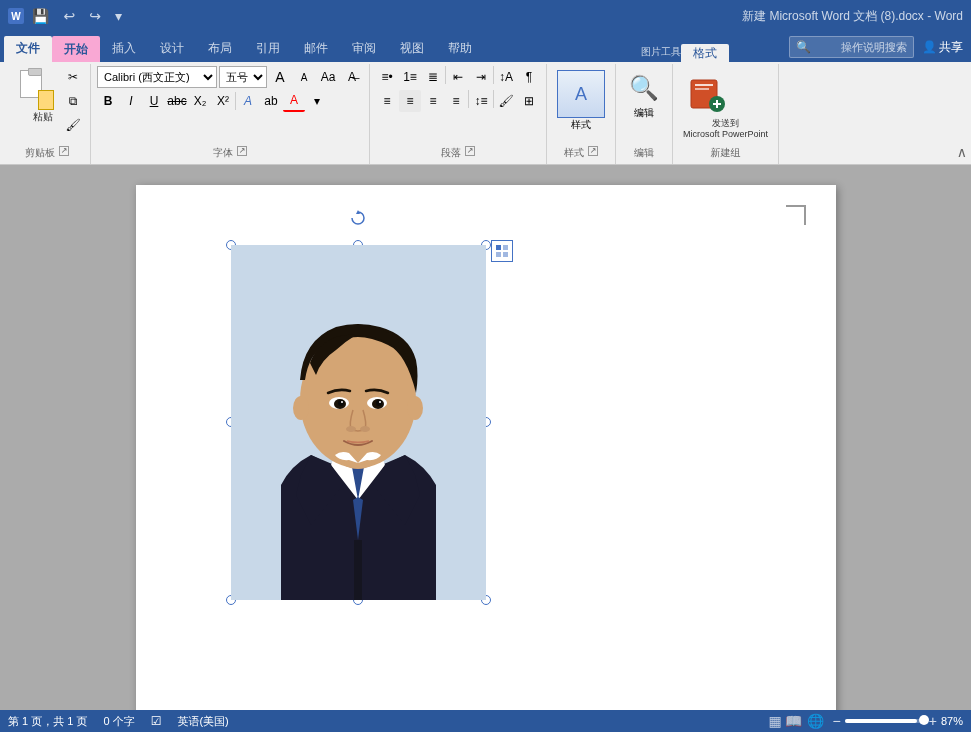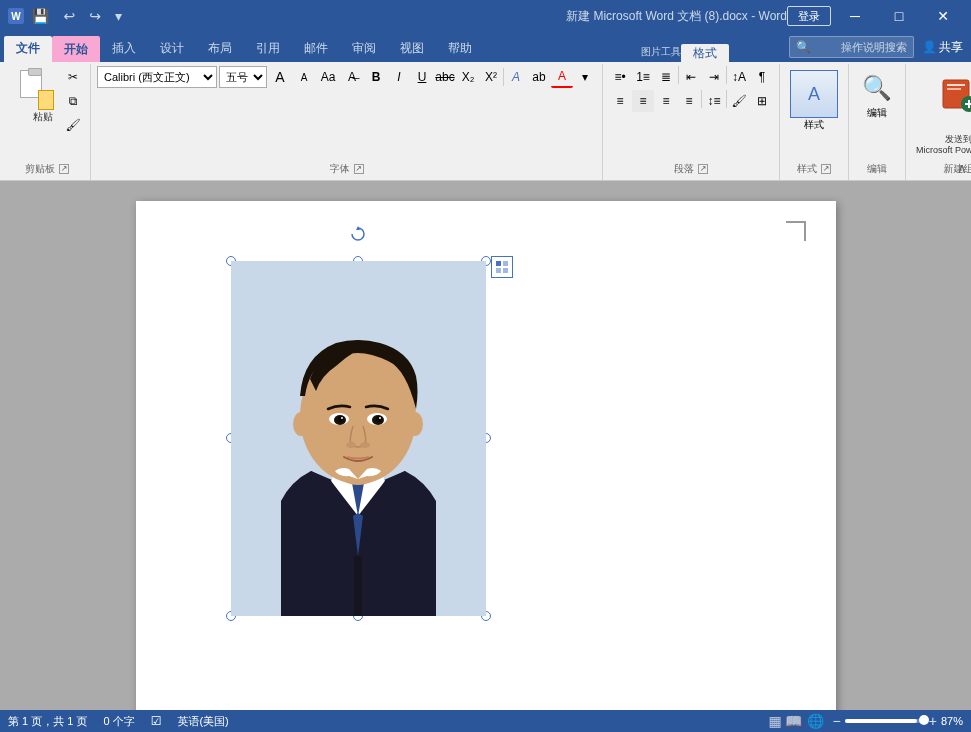--- a/index.html
+++ b/index.html
@@ -215,12 +215,6 @@
     </div>
   </div>
   <div class="title-bar-center">新建 Microsoft Word 文档 (8).docx - Word</div>
-  <div class="title-bar-right">
-    <button class="login-btn">登录</button>
-    <button class="title-bar-btn">─</button>
-    <button class="title-bar-btn">□</button>
-    <button class="title-bar-btn close">✕</button>
-  </div>
 </div>
 
 <div style="background:#2b579a; display:flex; align-items:flex-end; padding-left:4px; height:30px; flex-shrink:0;">

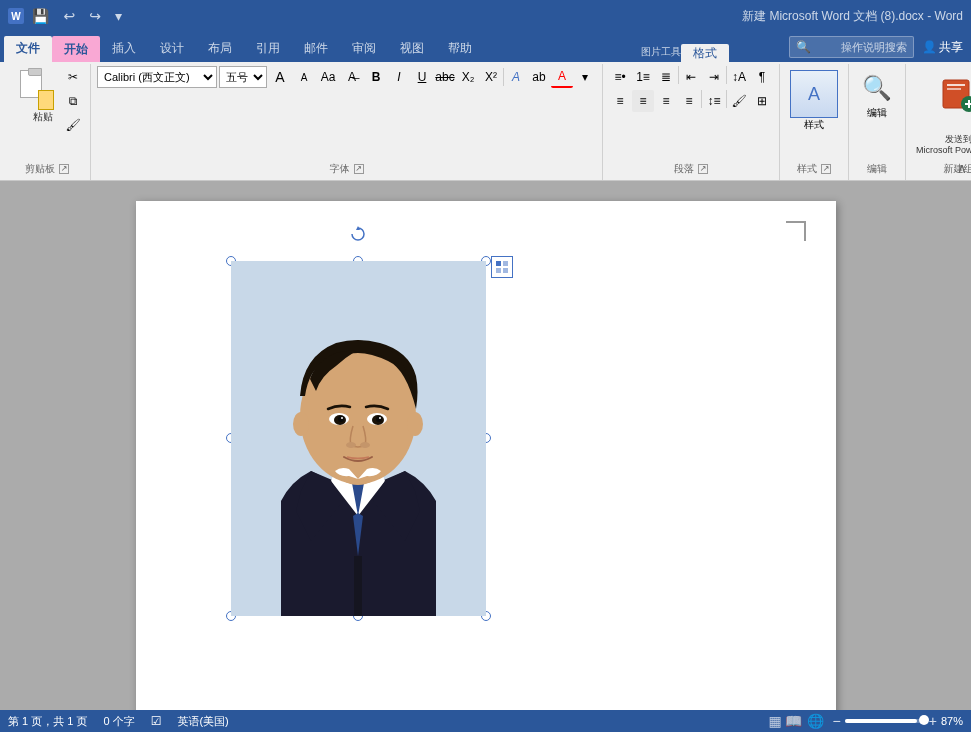--- a/index.html
+++ b/index.html
@@ -274,7 +274,7 @@
   </div>
 
   <div class="ribbon-group">
-    <div class="ribbon-group-content" style="gap:2px;">
+    <div class="ribbon-group-content" style="flex-direction:column;gap:2px;">
       <div style="display:flex;gap:2px;align-items:center;">
         <select class="font-select font-name-select">
           <option>Calibri (西文正文)</option>

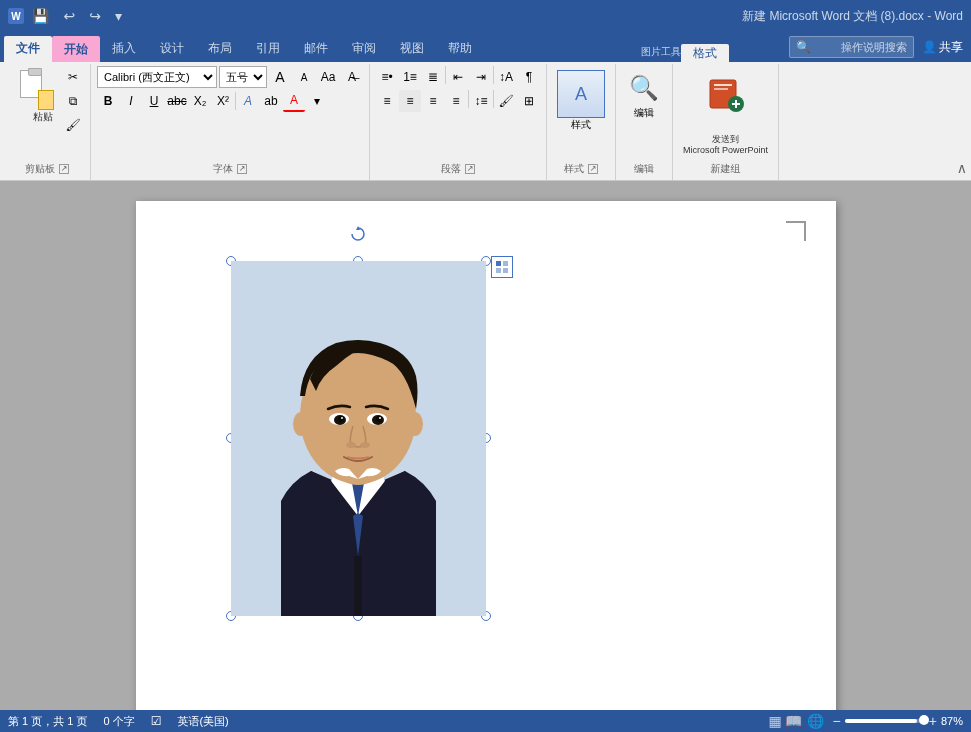--- a/index.html
+++ b/index.html
@@ -365,7 +365,7 @@
 
   <div class="ribbon-group">
     <div class="ribbon-group-content">
-      <div style="display:flex;flex-direction:column;align-items:center;cursor:pointer;padding:4px;gap:16px;">
+      <div style="display:flex;flex-direction:column;cursor:pointer;padding:4px;">
         <div style="width:48px;height:48px;background:none;display:flex;align-items:center;justify-content:center;font-size:32px;">
           <svg width="40" height="40" viewBox="0 0 40 40">
             <rect x="4" y="6" width="26" height="28" rx="2" fill="#d04f27" stroke="#b03a1a" stroke-width="1"></rect>

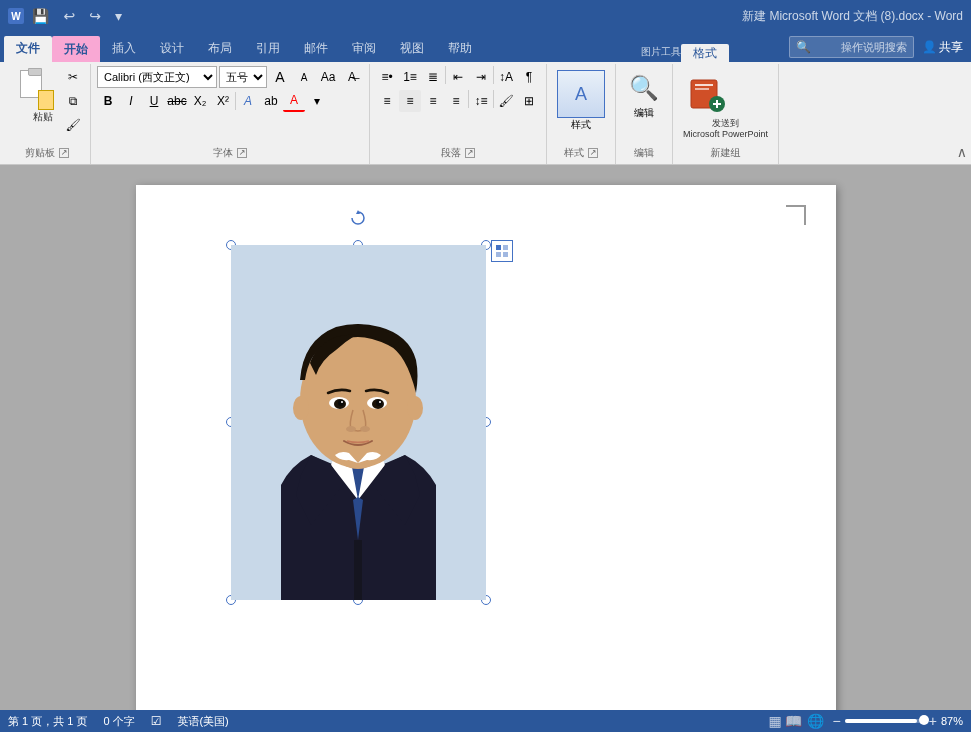--- a/index.html
+++ b/index.html
@@ -61,7 +61,7 @@
     }
     .ribbon-group:last-child { border-right: none; }
     .ribbon-group-content { display: flex; align-items: flex-start; flex: 1; gap: 2px; }
-    .ribbon-group-label { font-size: 10px; color: #666; margin-top: auto; padding: 2px 0; display: flex; align-items: center; gap: 4px; }
+    .ribbon-group-label { font-size: 10px; color: #666; margin-top: auto; padding: 2px 0; display: flex; gap: 4px; }
     .ribbon-group-label-expander { width: 10px; height: 10px; border: 1px solid #999; display: flex; align-items: center; justify-content: center; font-size: 8px; cursor: pointer; }
 
     

